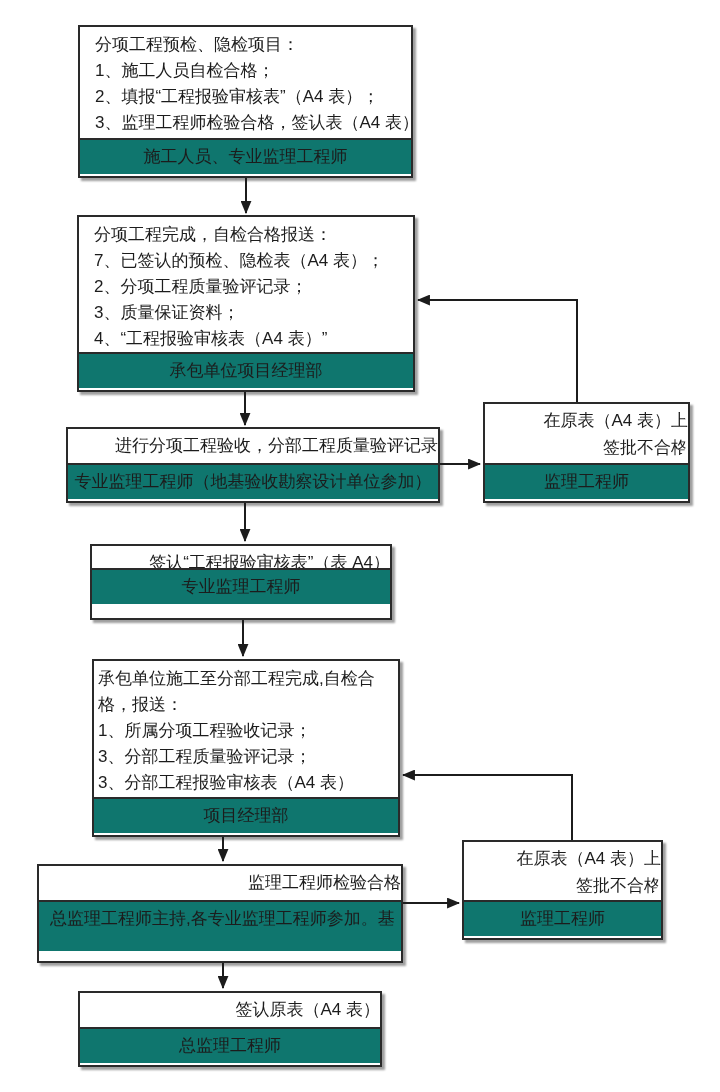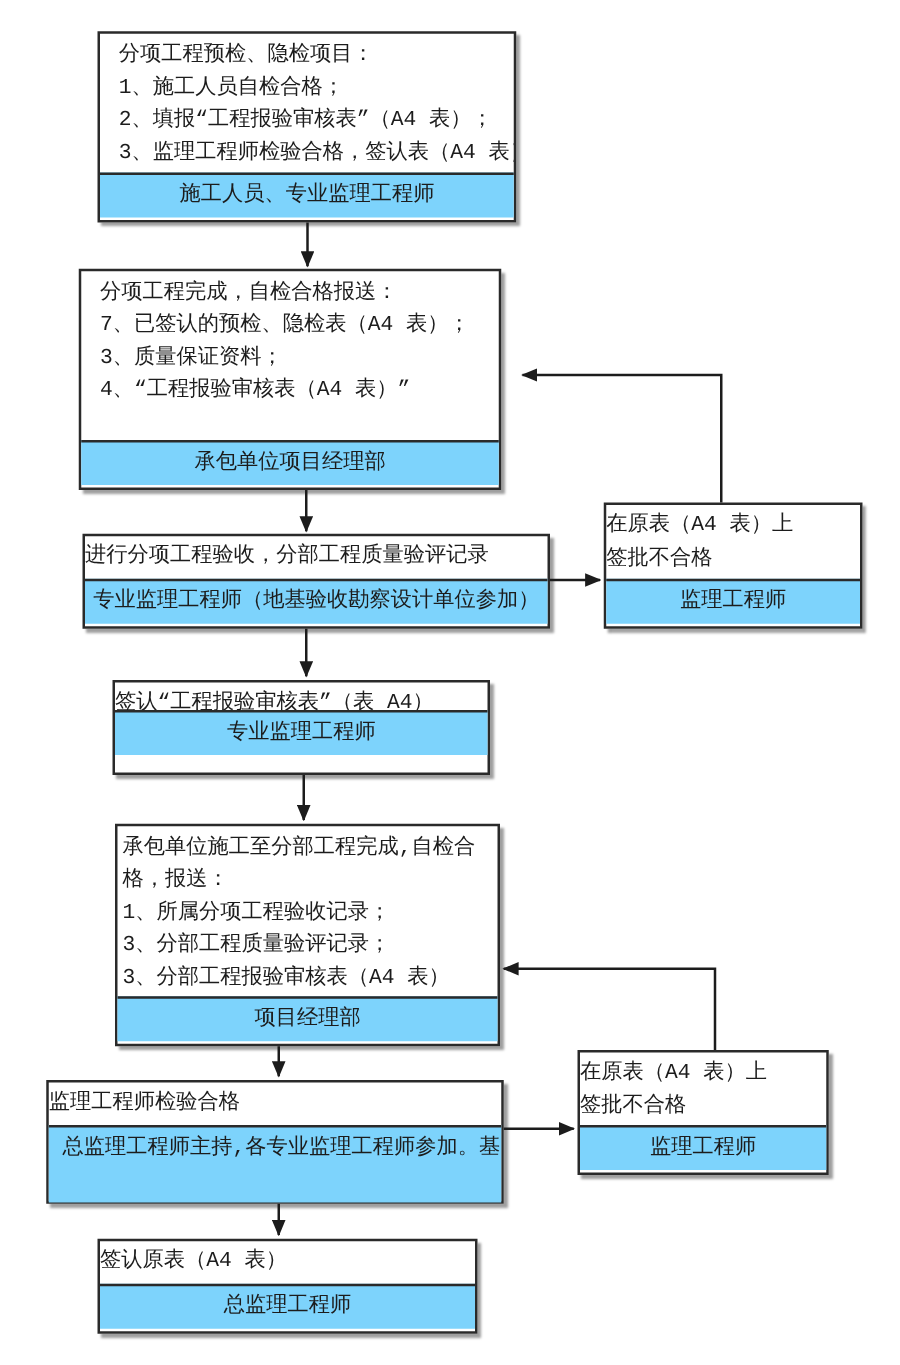--- a/index.html
+++ b/index.html
@@ -7,7 +7,7 @@
     position:relative;
     width:720px;height:1092px;
     background:#ffffff;
-    font-family:Liberation Mono, monospace;
+    font-family:Liberation Sans, sans-serif;
     color:#1c1c1c;
     overflow:hidden;
   }

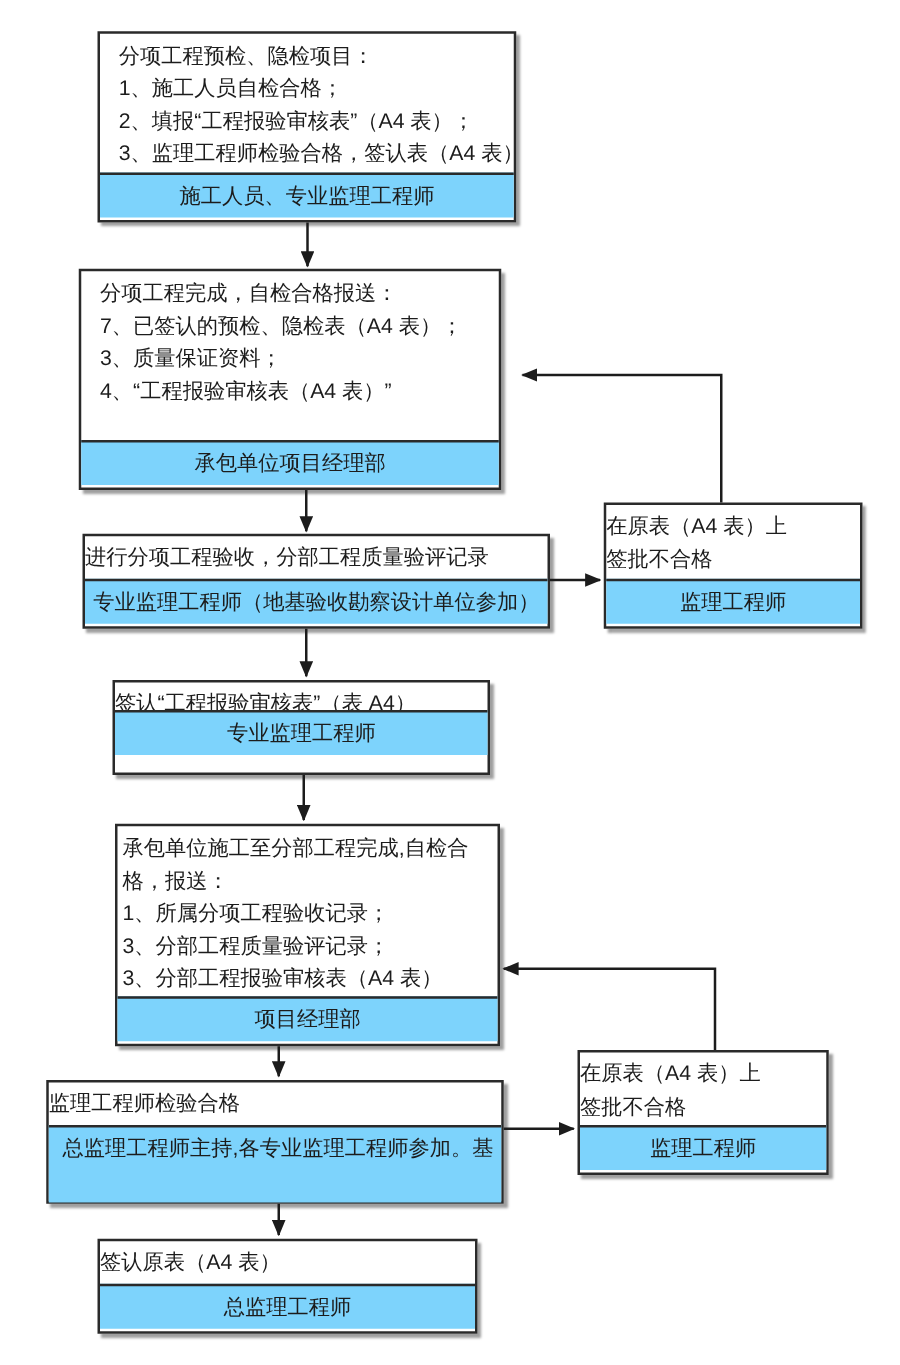--- a/index.html
+++ b/index.html
@@ -27,7 +27,7 @@
   .footer{
     box-sizing:border-box;
     border-top:2px solid #2a2a2a;
-    background:#7dd3fc;
+    background:#0f766e;
     text-align:center;
     overflow:hidden;
   }

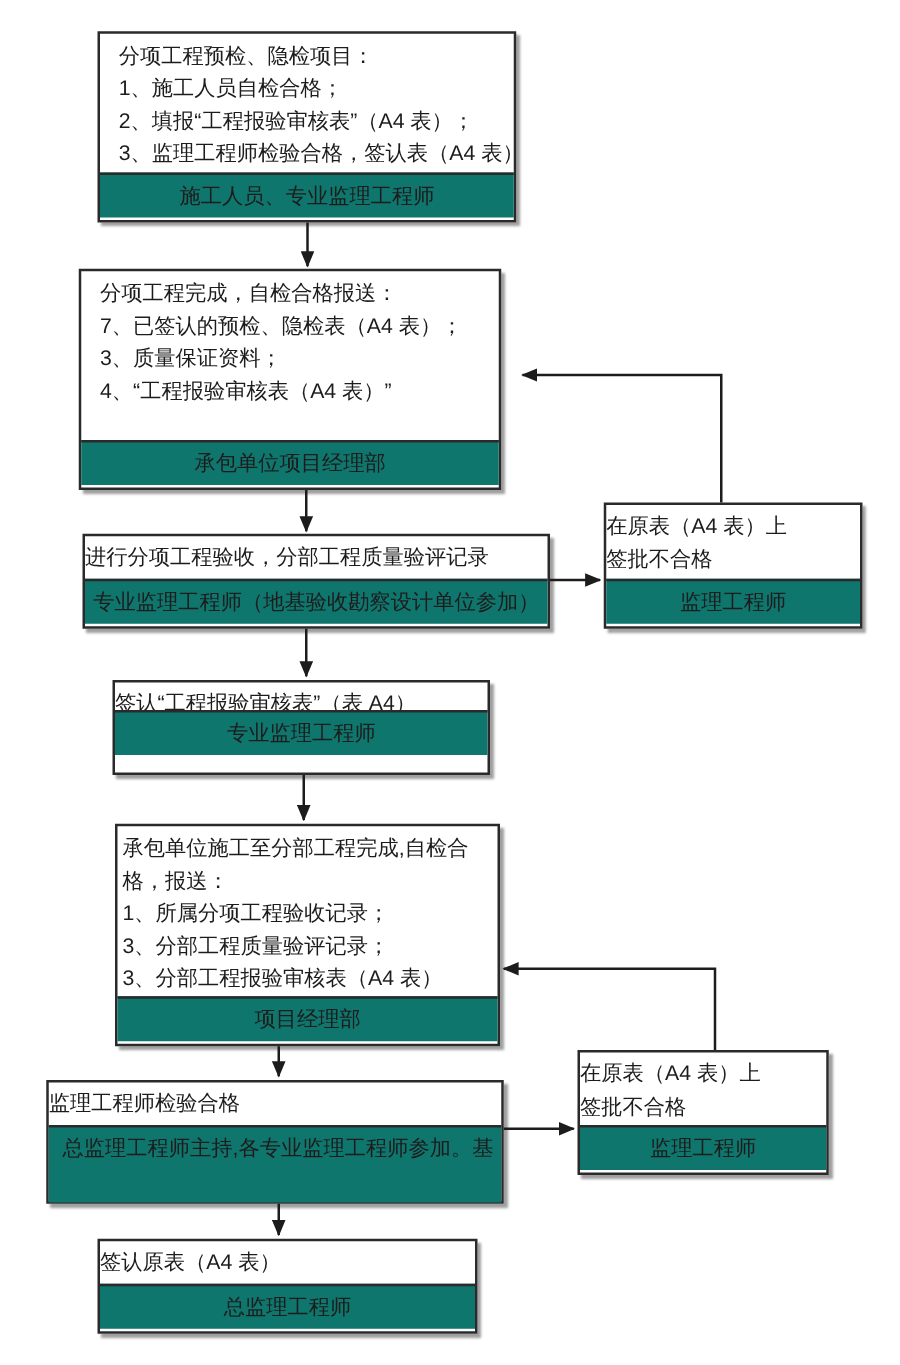--- a/index.html
+++ b/index.html
@@ -51,7 +51,7 @@
     <div class="footer" style="height:36px;line-height:34px">施工人员、专业监理工程师</div>
   </div>
 
-  <div class="node" style="left:63px;top:215px;width:338px;height:177px">
+  <div class="node" style="left:77px;top:215px;width:338px;height:177px">
     <div class="body list" style="height:135px">
       <div class="line">分项工程完成，自检合格报送：</div>
       <div class="line">7、已签认的预检、隐检表（A4 表）；</div>

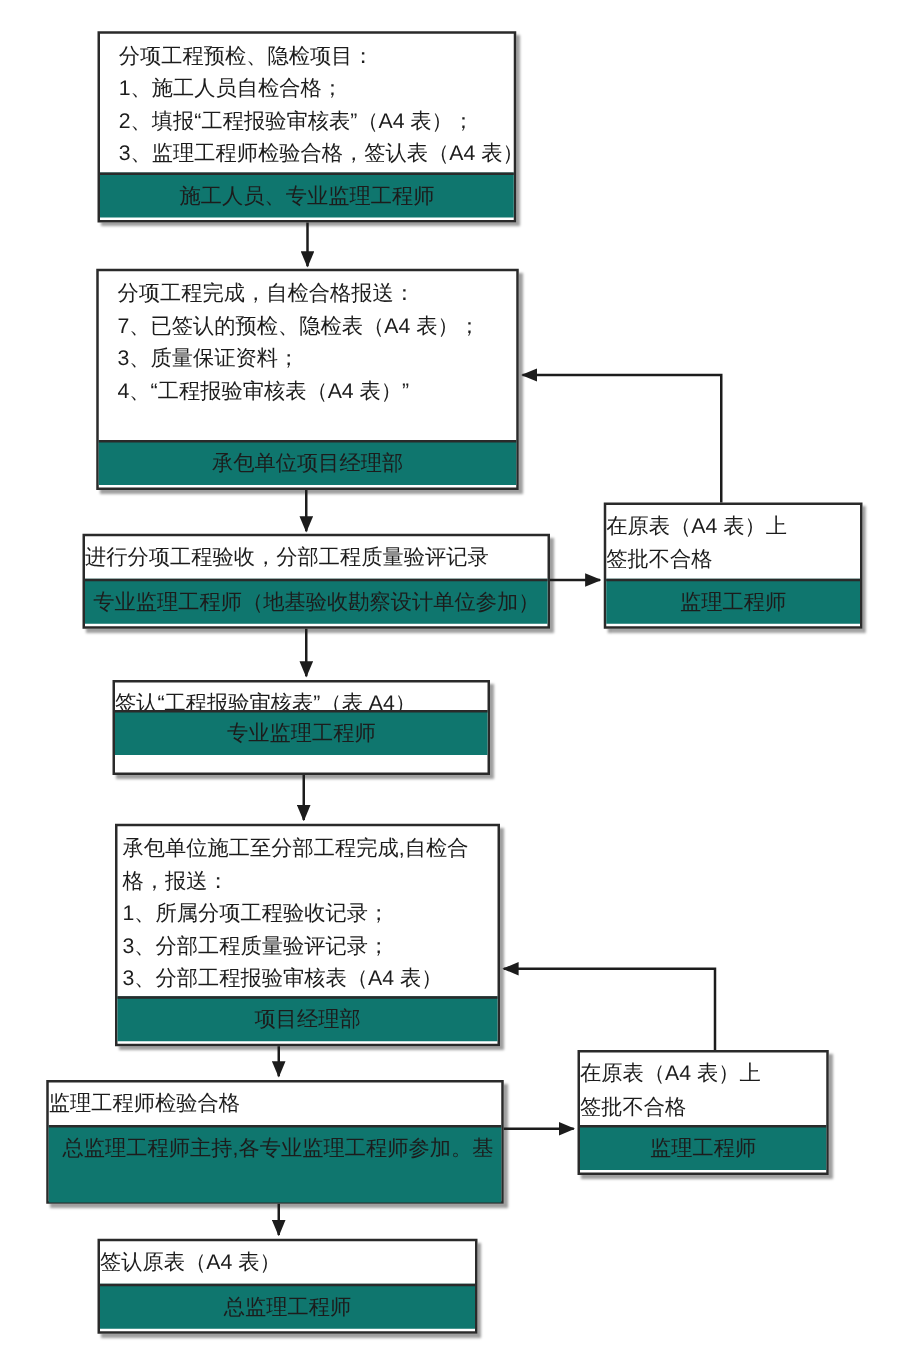--- a/index.html
+++ b/index.html
@@ -55,6 +55,7 @@
     <div class="body list" style="height:135px">
       <div class="line">分项工程完成，自检合格报送：</div>
       <div class="line">7、已签认的预检、隐检表（A4 表）；</div>
+      <div class="line">2、分项工程质量验评记录；</div>
       <div class="line">3、质量保证资料；</div>
       <div class="line">4、“工程报验审核表（A4 表）”</div>
     </div>

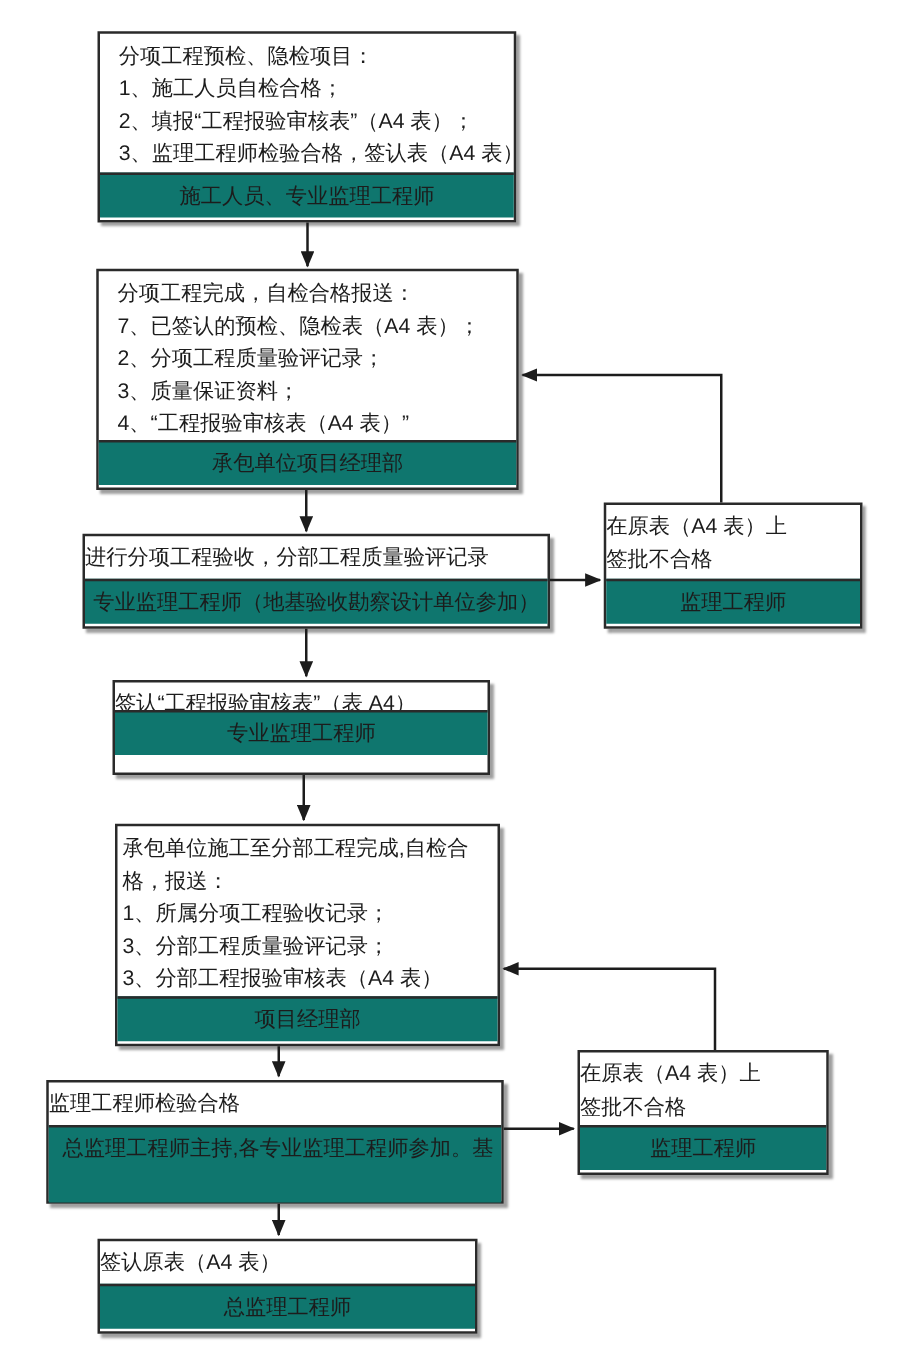--- a/index.html
+++ b/index.html
@@ -21,7 +21,7 @@
   }
   .body{box-sizing:border-box;overflow:hidden;}
   .body.list{padding:5px 8px 0 15px;text-align:left;}
-  .body.center{text-align:left;}
+  .body.center{text-align:right;border-radius:26px;}
   .line{line-height:26px;white-space:nowrap;}
   .rline{line-height:27px;white-space:nowrap;}
   .footer{

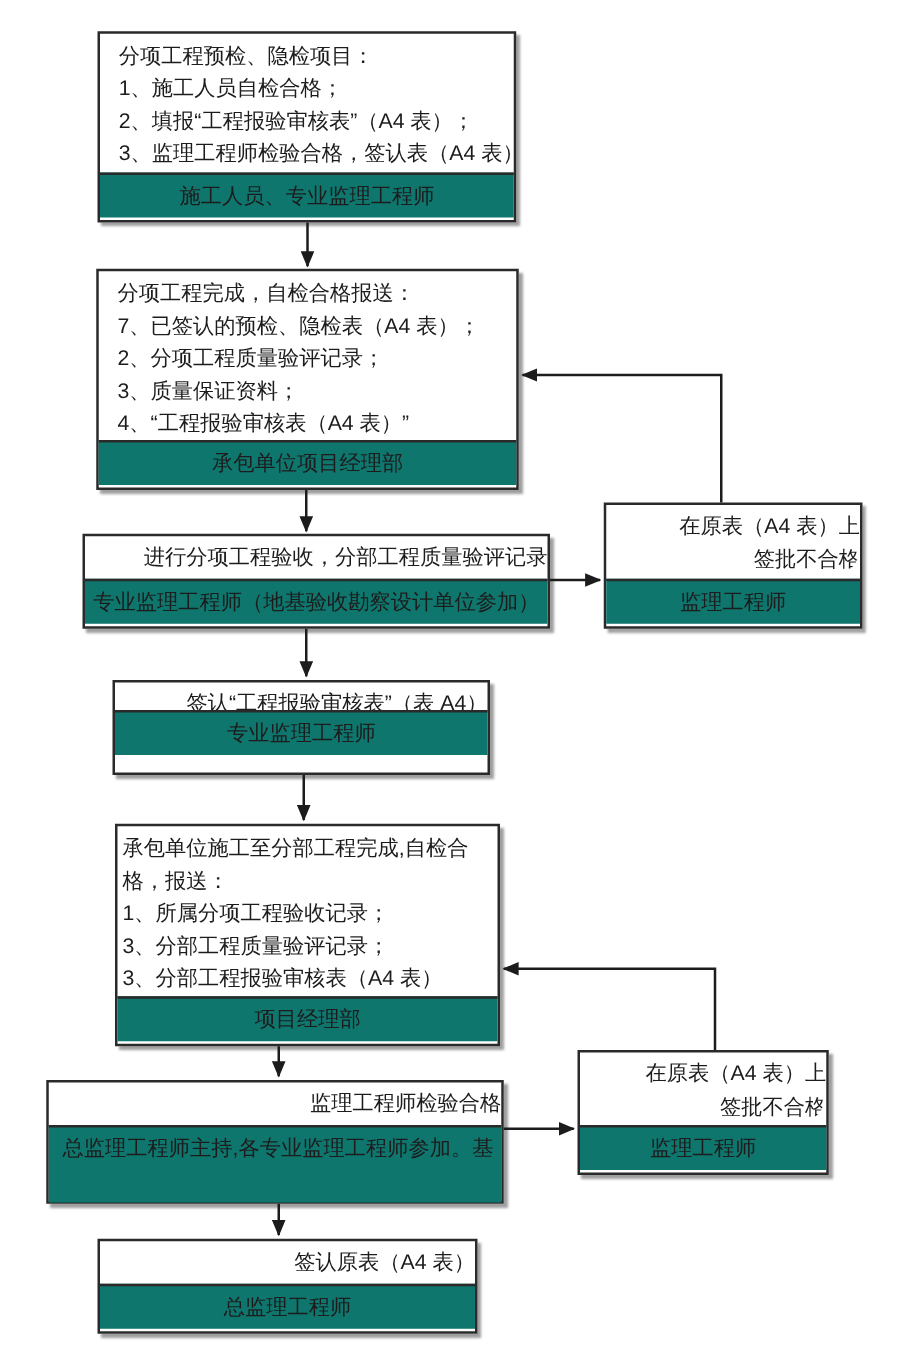--- a/index.html
+++ b/index.html
@@ -93,7 +93,7 @@
 
   <div class="node" style="left:37px;top:864px;width:366px;height:99px">
     <div class="body center" style="height:34px;line-height:34px">监理工程师检验合格</div>
-    <div class="footer" style="height:62px;padding:3px 8px 0 11px;text-align:left">
+    <div class="footer" style="height:51px;padding:3px 8px 0 11px;text-align:left">
       <div class="rline">总监理工程师主持,各专业监理工程师参加。基</div>
     </div>
   </div>

